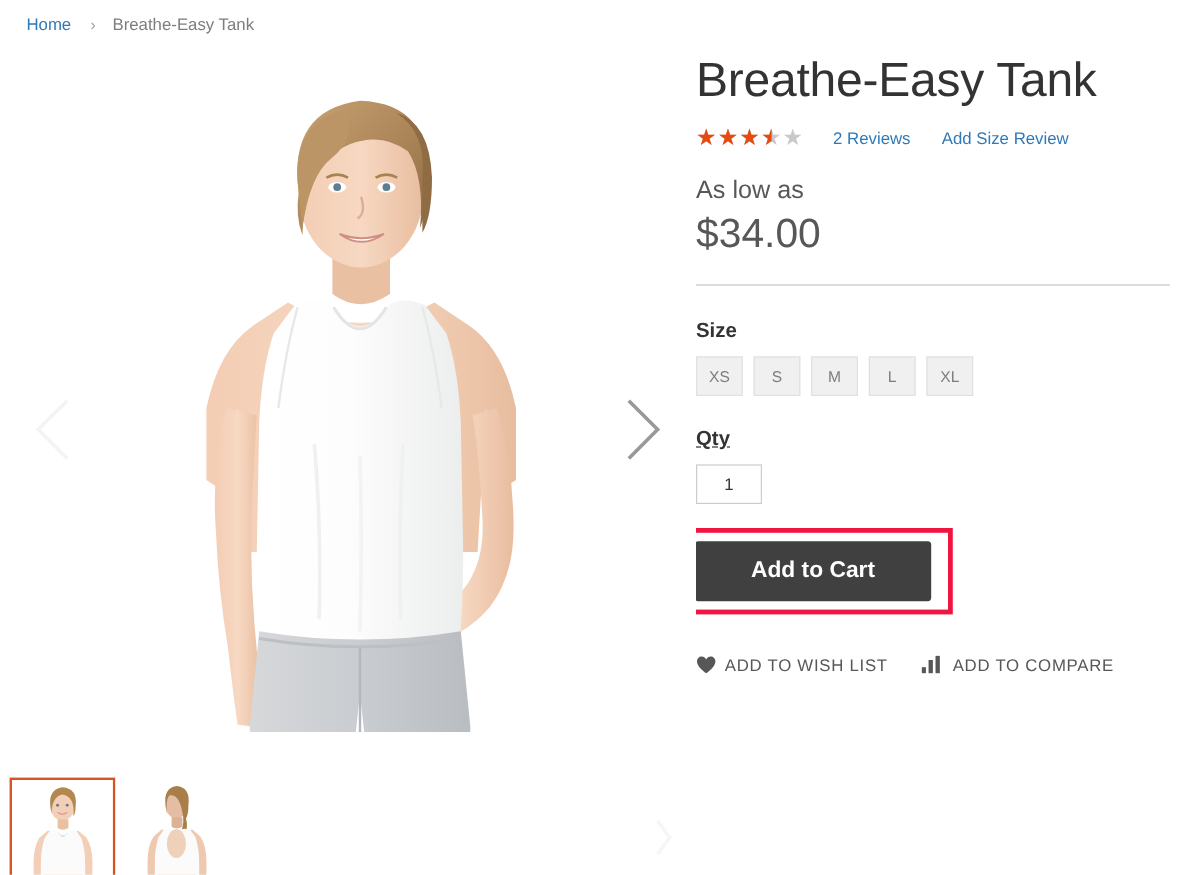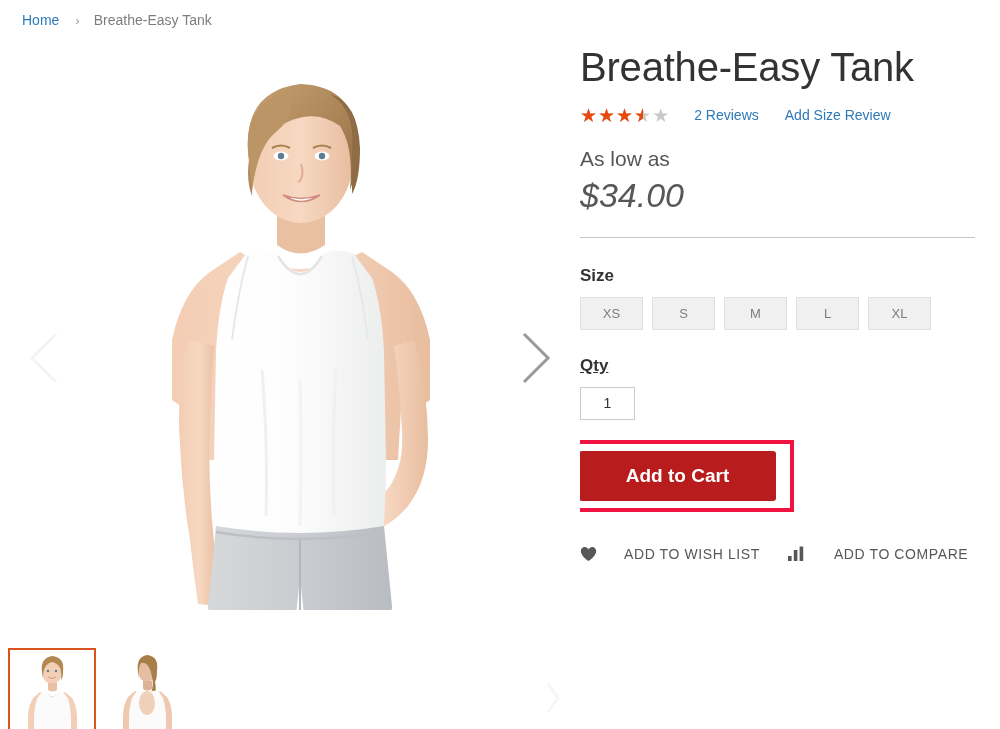--- a/index.html
+++ b/index.html
@@ -171,7 +171,6 @@
     color: #575757;
     margin-top: 6px;
     line-height: 1.1;
-    font-style: italic;
   }
   .stock-col {
     text-align: right;

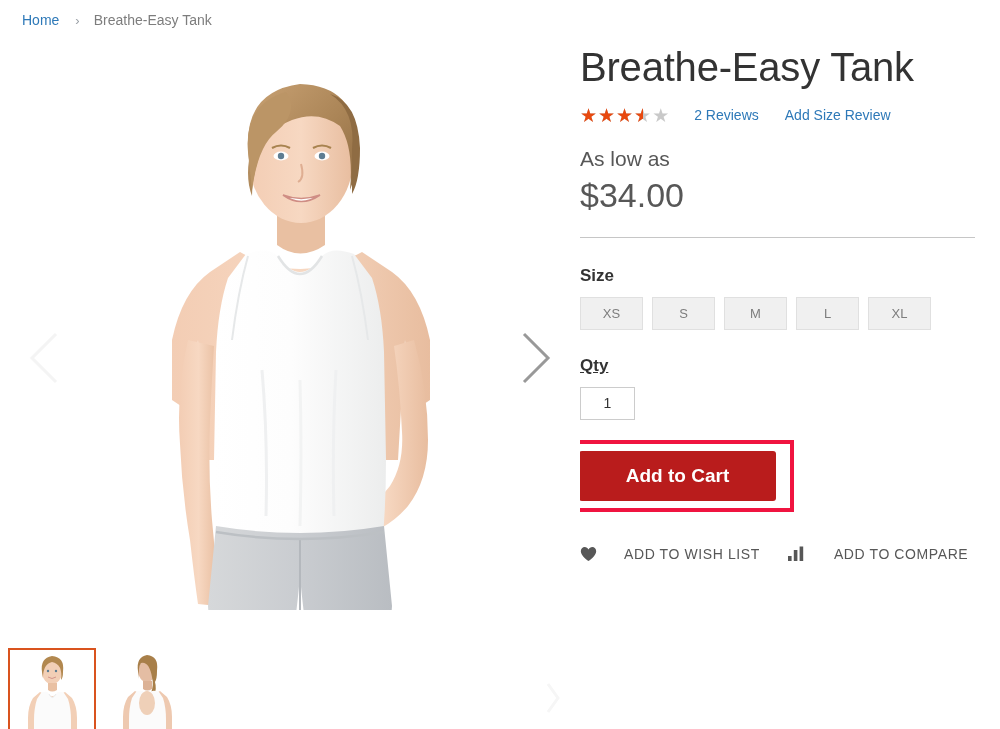--- a/index.html
+++ b/index.html
@@ -207,7 +207,7 @@
 
   .swatches { display: flex; gap: 9px; }
   .size-swatch {
-    width: 63px;
+    width: 39px;
     height: 33px;
     background: #f0f0f0;
     border: 1px solid #e0e0e0;

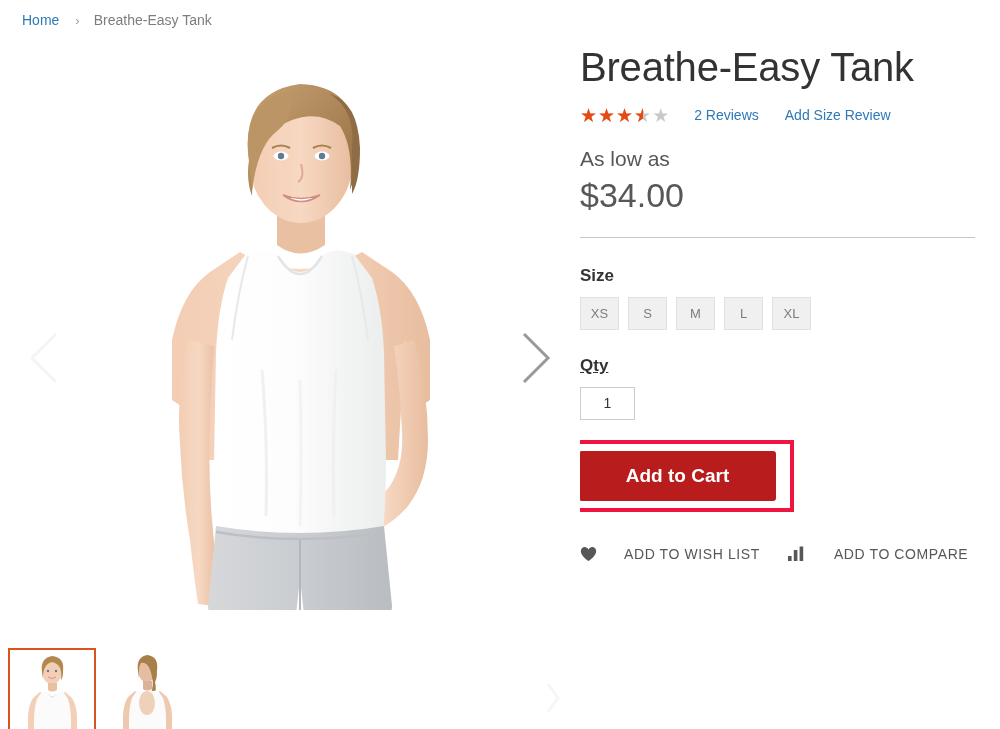--- a/index.html
+++ b/index.html
@@ -466,7 +466,7 @@
     </div>
 
     <div class="cart-highlight" style="border-color: rgb(240, 20, 64);">
-      <button class="add-to-cart" style="background: #b91c1c;">Add to Cart</button>
+      <button class="add-to-cart" style="background: #404040;">Add to Cart</button>
     </div>
 
     <div class="secondary-row">

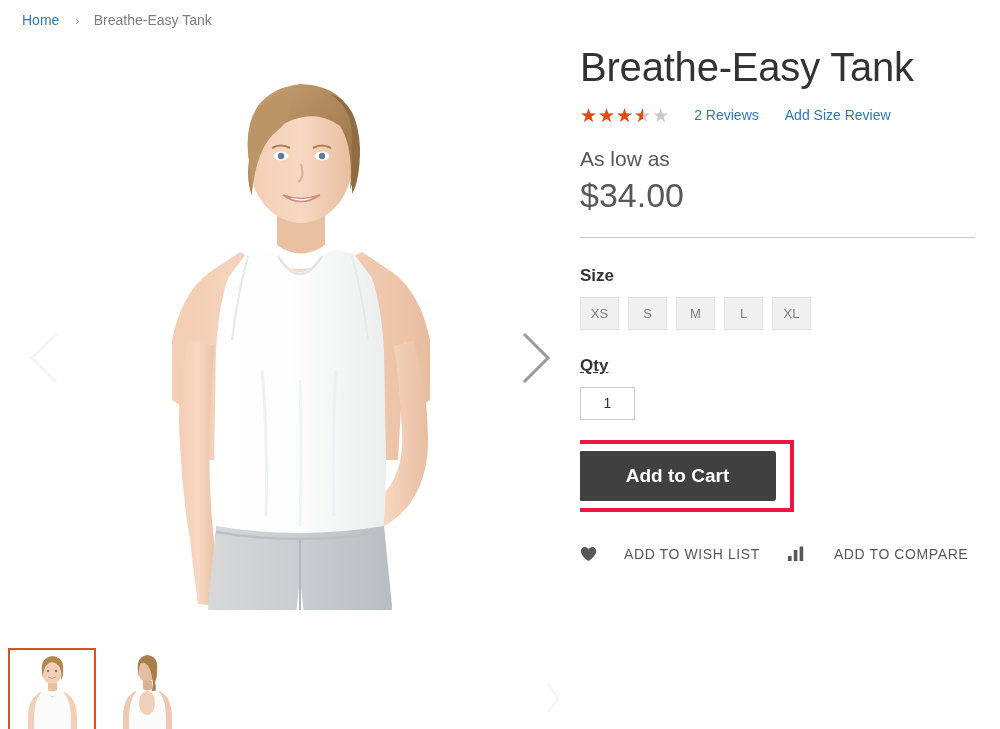--- a/index.html
+++ b/index.html
@@ -272,7 +272,7 @@
   .sec-link {
     display: flex;
     align-items: center;
-    gap: 27px;
+    gap: 7px;
     color: #575757;
     font-size: 14px;
     letter-spacing: 0.6px;

